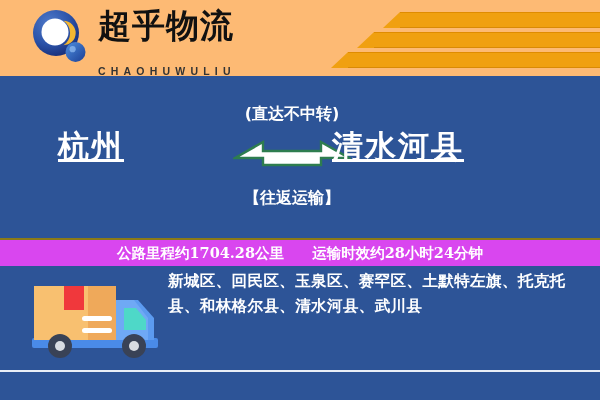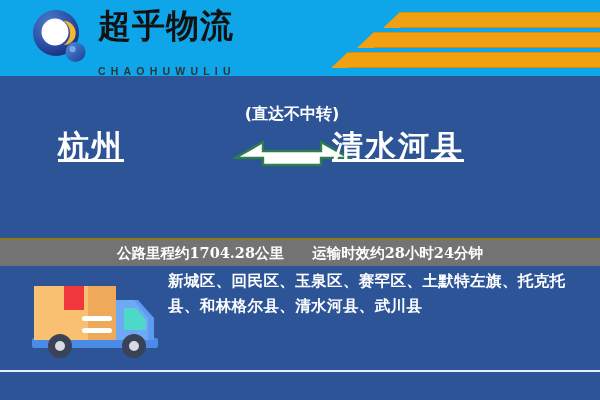--- a/index.html
+++ b/index.html
@@ -11,7 +11,7 @@
   .banner{position:relative;width:600px;height:400px;background:#ffffff;overflow:hidden;}
 
   
-  .header{position:absolute;left:0;top:0;width:600px;height:76px;background:#0ea5e9;}
+  .header{position:absolute;left:0;top:0;width:600px;height:76px;background:#fdba74;}
 
   .logo-wrap{position:absolute;left:30px;top:6px;width:250px;height:64px;}
   .logo-mark{position:absolute;left:0;top:2px;width:58px;height:58px;}

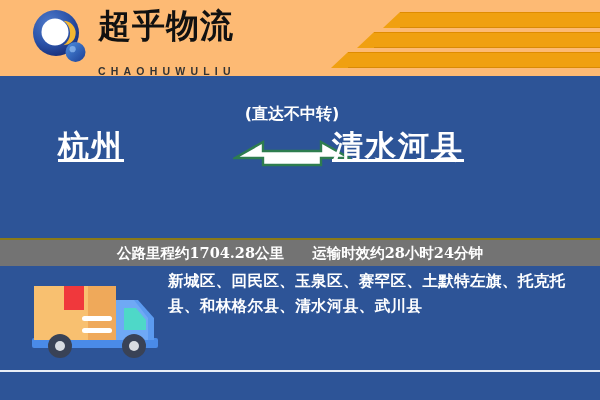--- a/index.html
+++ b/index.html
@@ -146,6 +146,7 @@
             <path d="M2 22 L30 6 L30 15 L88 15 L88 6 L116 22 L88 22 L88 29 L30 29 L30 22 Z" fill="#FFFFFF" stroke="#2E7D4F" stroke-width="2.4" stroke-linejoin="miter"></path>
           </svg>
         </div>
+        <div class="note-bottom">【往返运输】</div>
       </div>
 
       <div class="city city-to">清水河县</div>

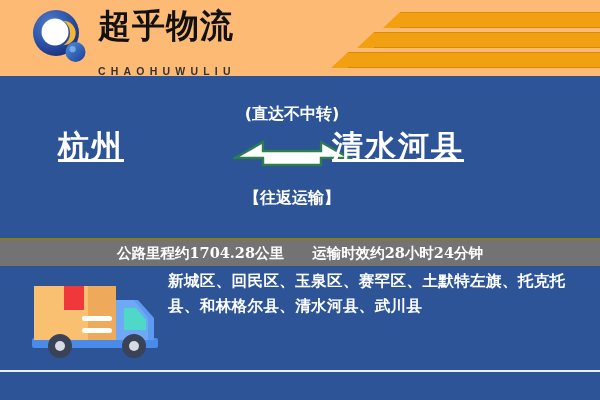--- a/index.html
+++ b/index.html
@@ -65,7 +65,7 @@
   
   .infobar{
     position:absolute;left:0;top:162px;width:600px;height:26px;
-    background:#737373;border-top:2px solid #8A7A18;
+    background:#d946ef;border-top:2px solid #8A7A18;
     display:flex;align-items:center;justify-content:center;
   }
   .infobar-inner{

